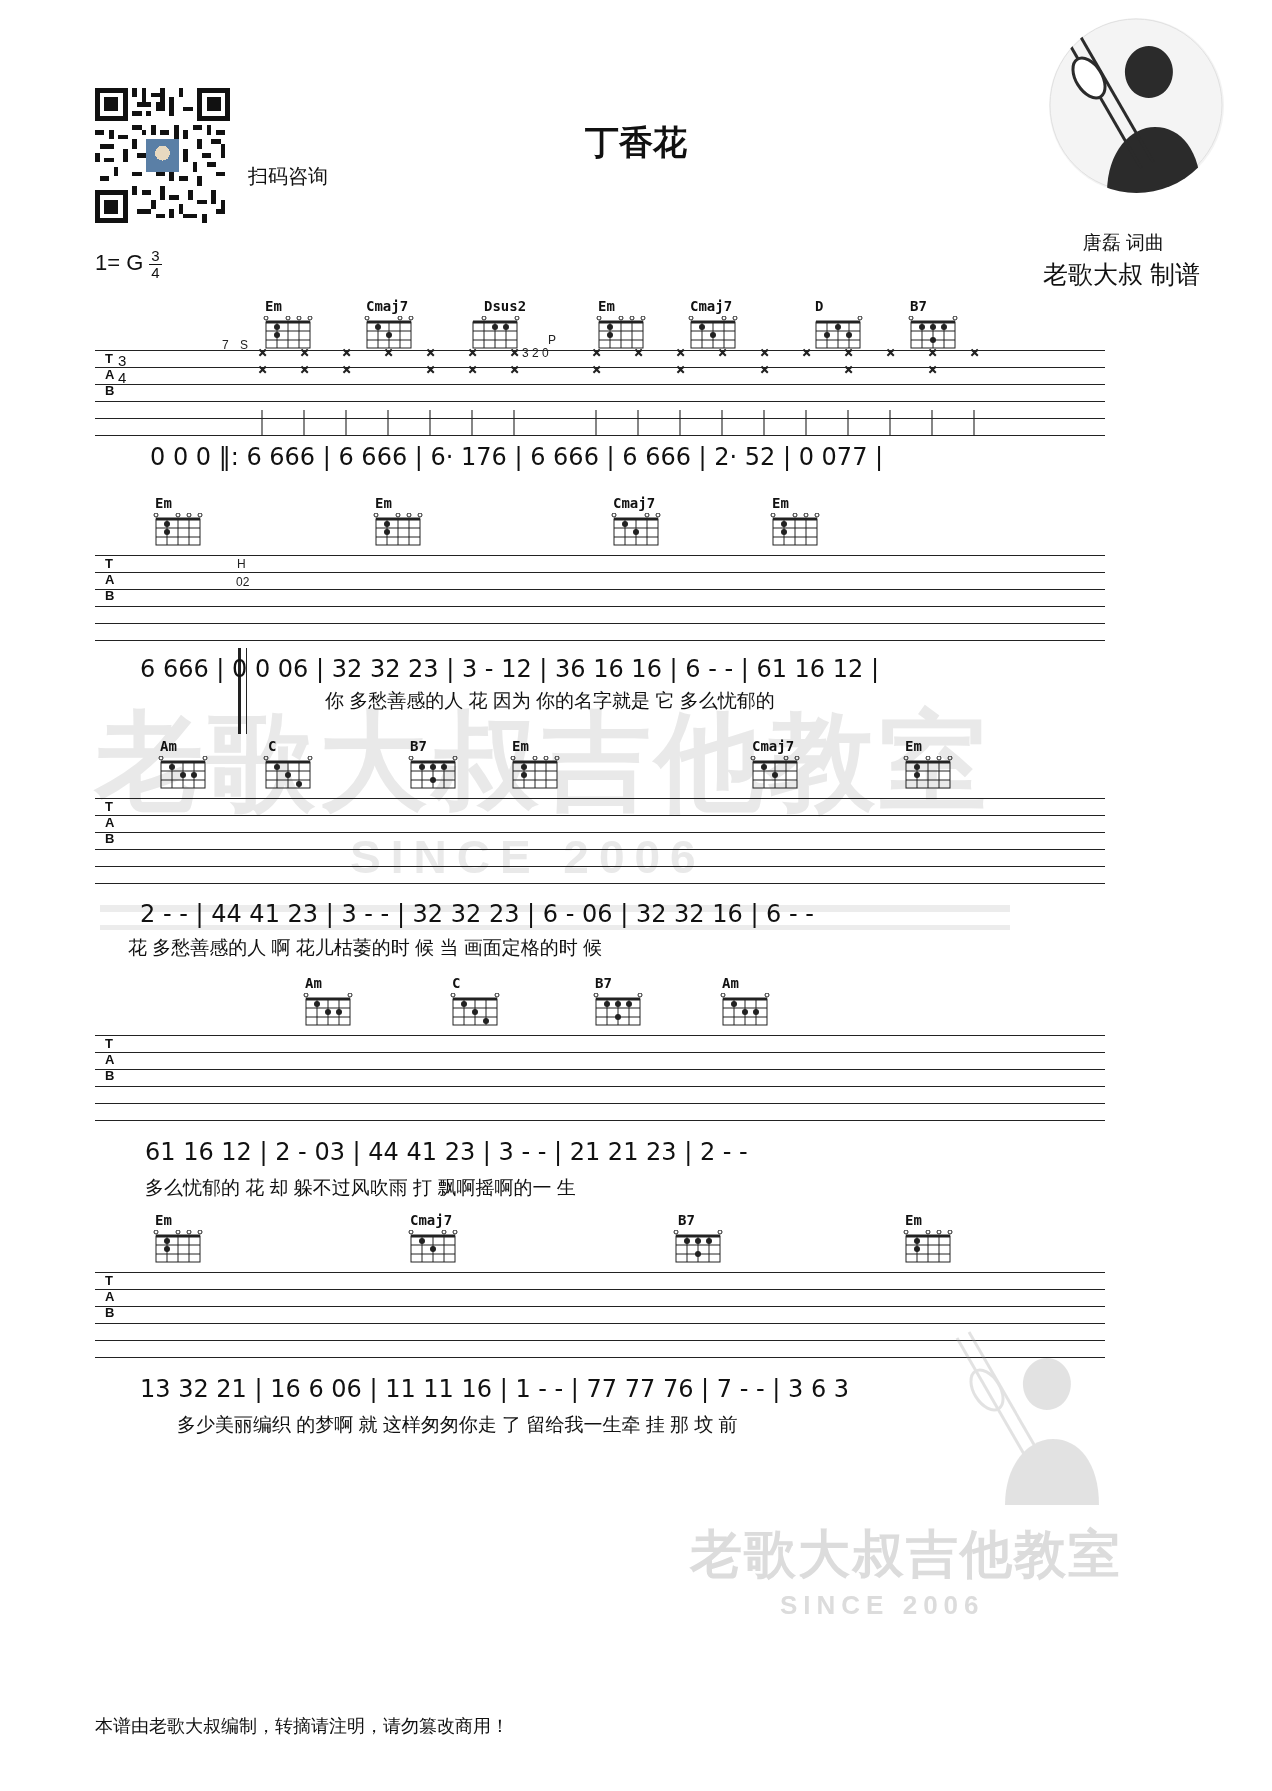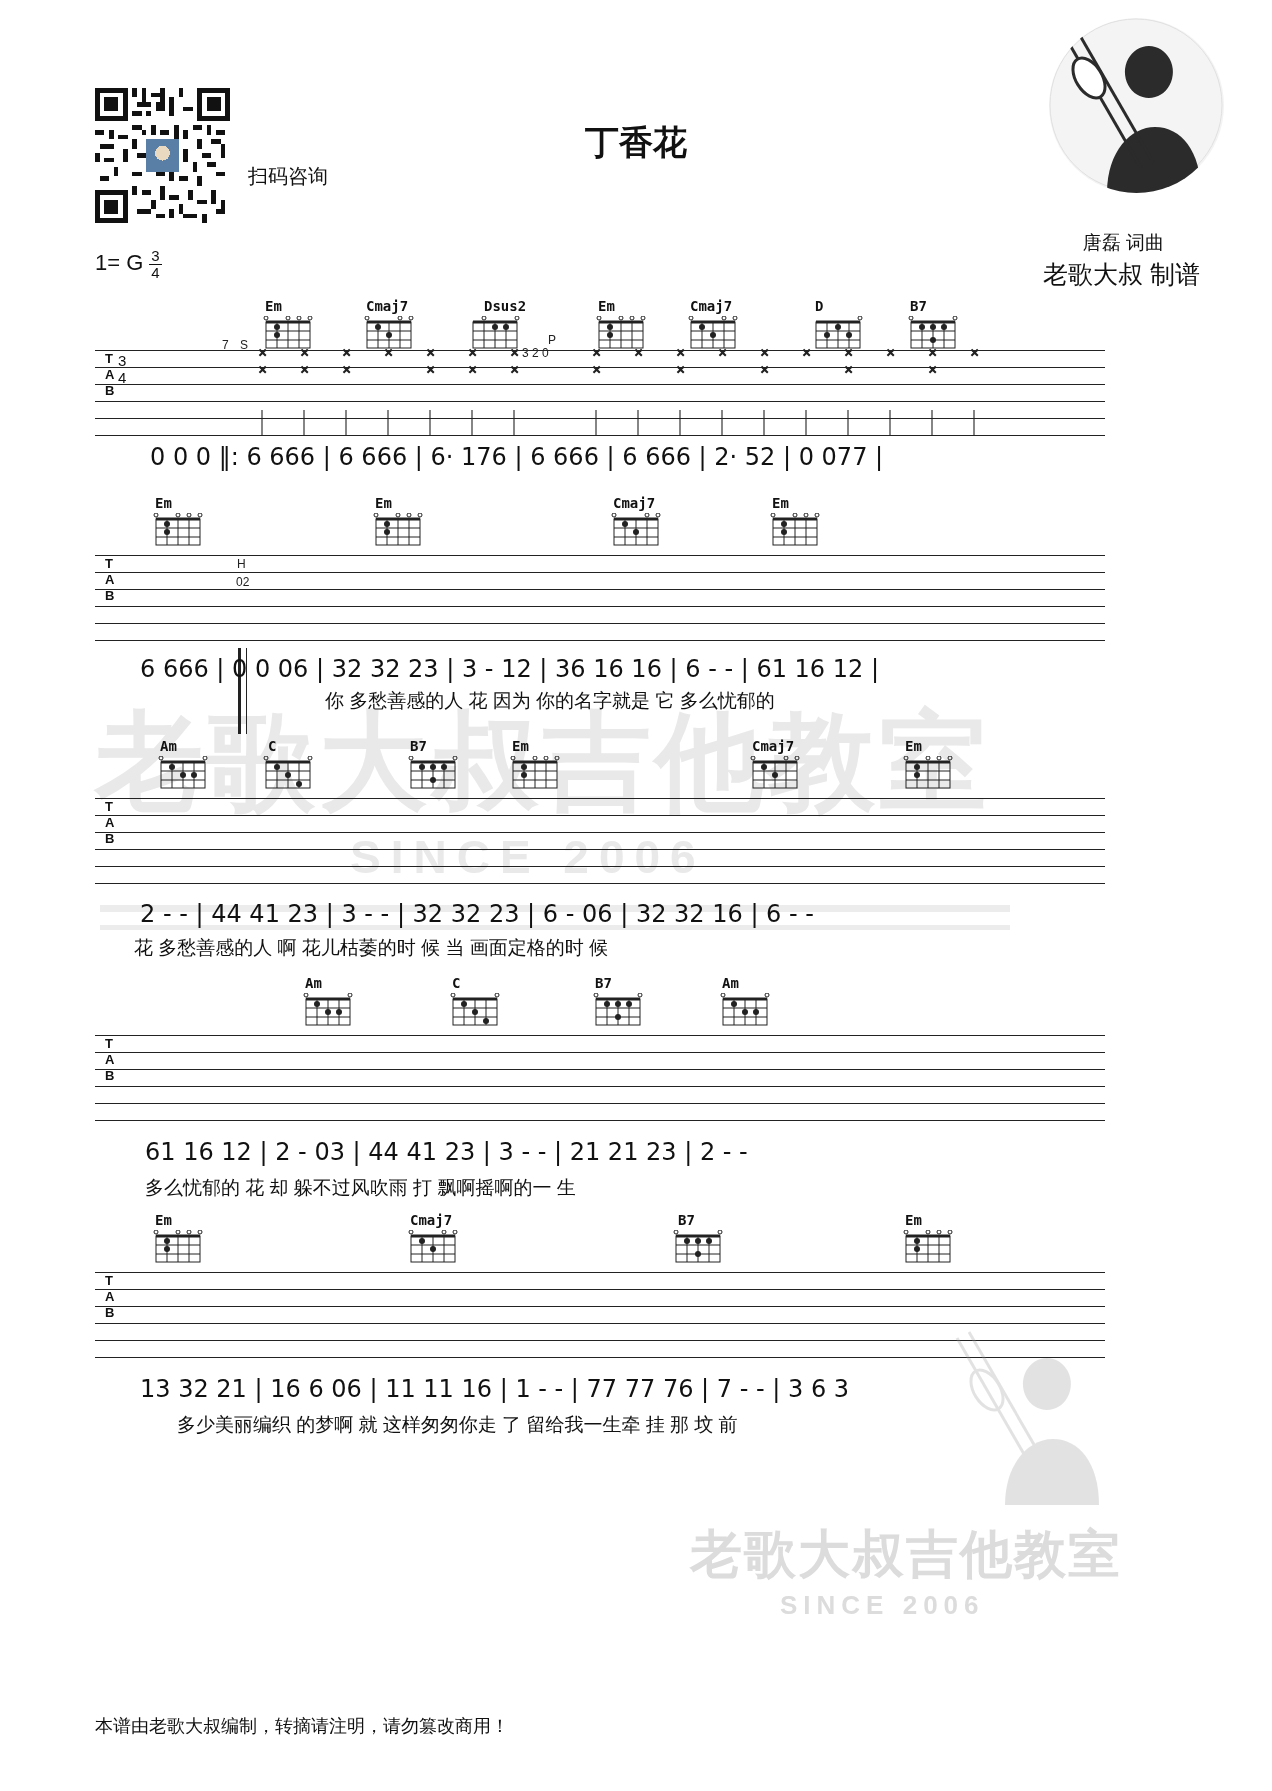--- a/index.html
+++ b/index.html
@@ -656,7 +656,7 @@
   </div>
 
   <div class="numline" style="left:140px;top:900px;">2 - - | 44 41 23 | 3 - - | 32 32 23 | 6 - 06 | 32 32 16 | 6 - -</div>
-  <div class="lyric" style="left:134px;top:935px;">花     多愁善感的人 啊      花儿枯萎的时 候    当 画面定格的时 候</div>
+  <div class="lyric" style="left:128px;top:935px;">花     多愁善感的人 啊      花儿枯萎的时 候    当 画面定格的时 候</div>
 
   <div class="system" style="top:975px;">
     <div class="chord" style="left:305px;top:0;">Am</div>

